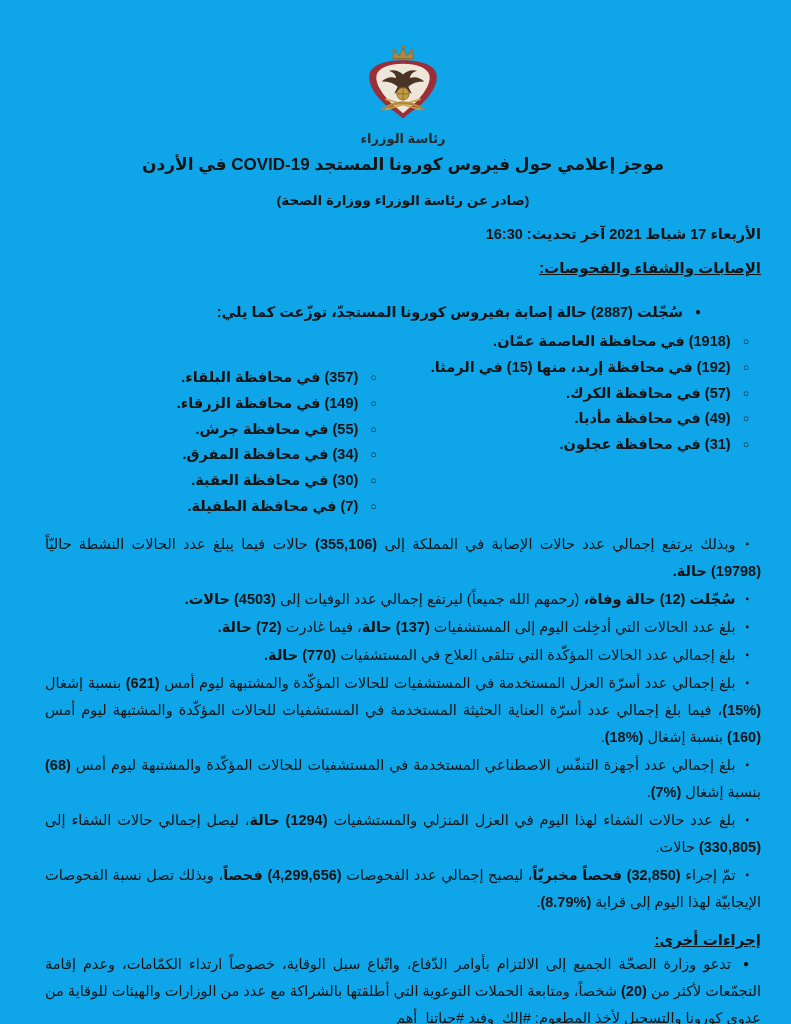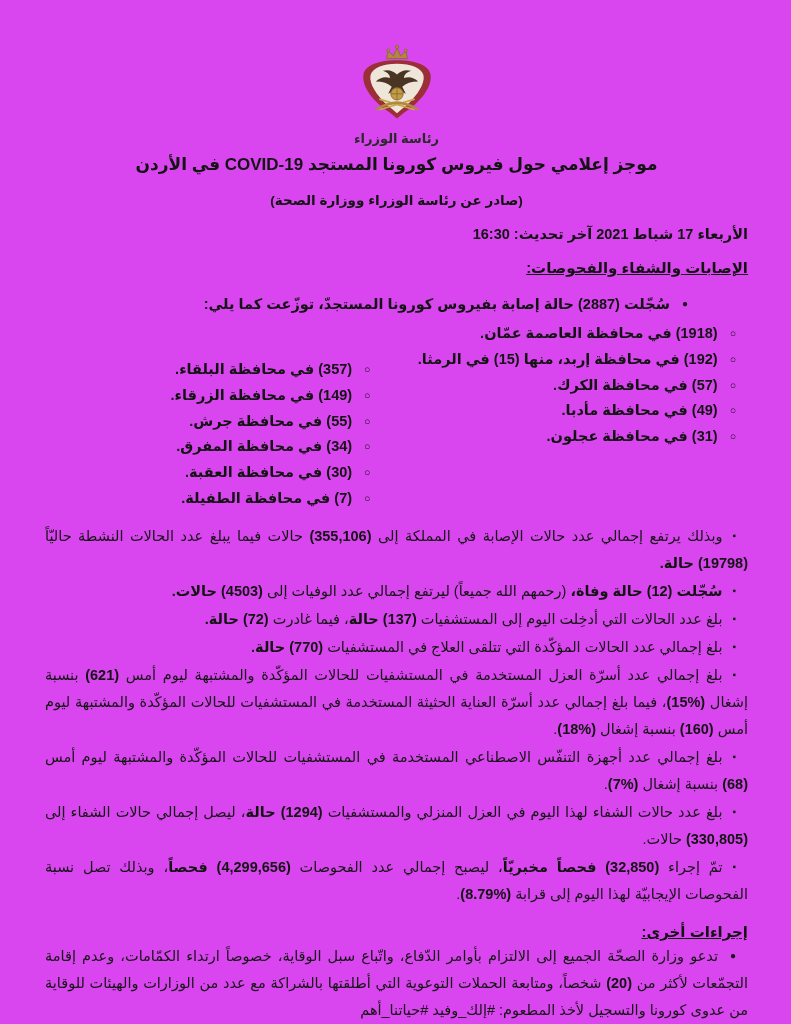--- a/index.html
+++ b/index.html
@@ -4,8 +4,8 @@
 <style>
   html,body{margin:0;padding:0;background:#ffffff;}
   .page{
-    width:791px;height:1024px;background:#d946ef;box-sizing:border-box;
-    padding:44px 43px 0 45px;direction:rtl;color:#141414;
+    width:791px;height:1024px;background:#0ea5e9;box-sizing:border-box;
+    padding:44px 30px 0 45px;direction:rtl;color:#141414;
     font-family:"Liberation Sans","DejaVu Sans",sans-serif;overflow:hidden;
   }
   .logo-block{text-align:center;margin:0 auto;}

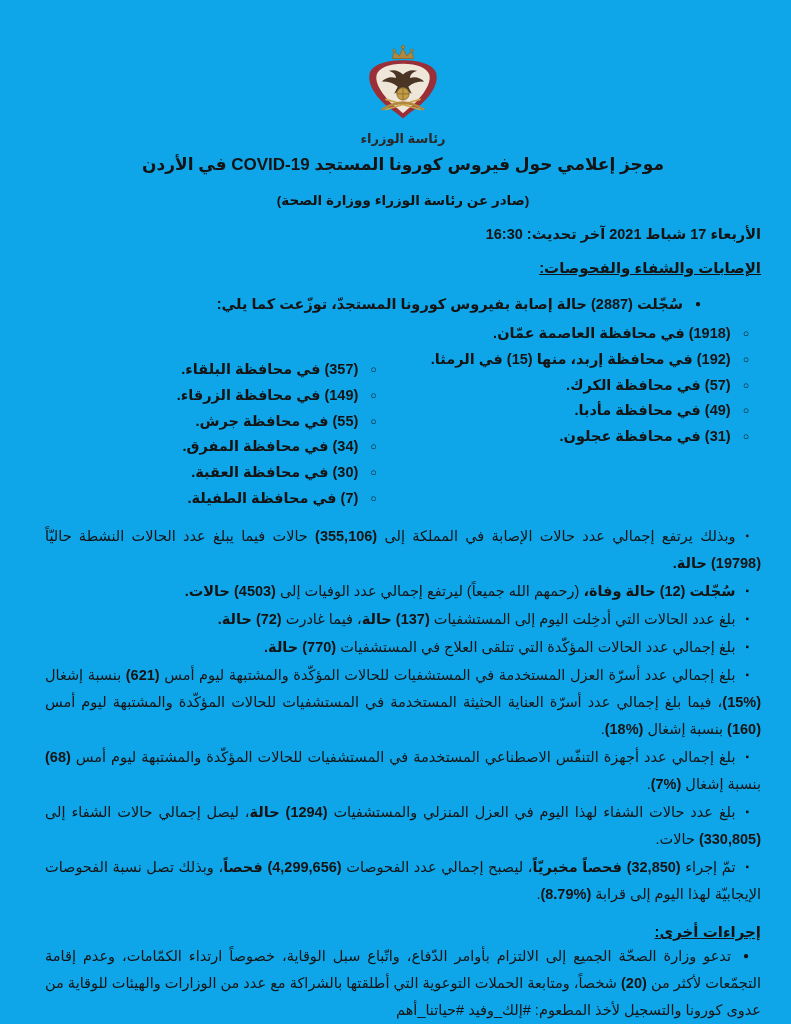--- a/index.html
+++ b/index.html
@@ -16,7 +16,7 @@
   .section-header{display:inline-block;font-weight:bold;font-size:15px;line-height:21px;
     text-decoration:underline;margin-top:13px;}
   .bullet-p{font-size:14.5px;line-height:27px;text-align:justify;margin:0;}
-  .intro-bullet{margin-top:12px;text-indent:30px;font-weight:bold;}
+  .intro-bullet{margin-top:20px;text-indent:30px;font-weight:bold;}
   .stat{text-indent:6px;}
   .stats-block{margin-top:10px;}
   .closing{text-indent:6px;}

